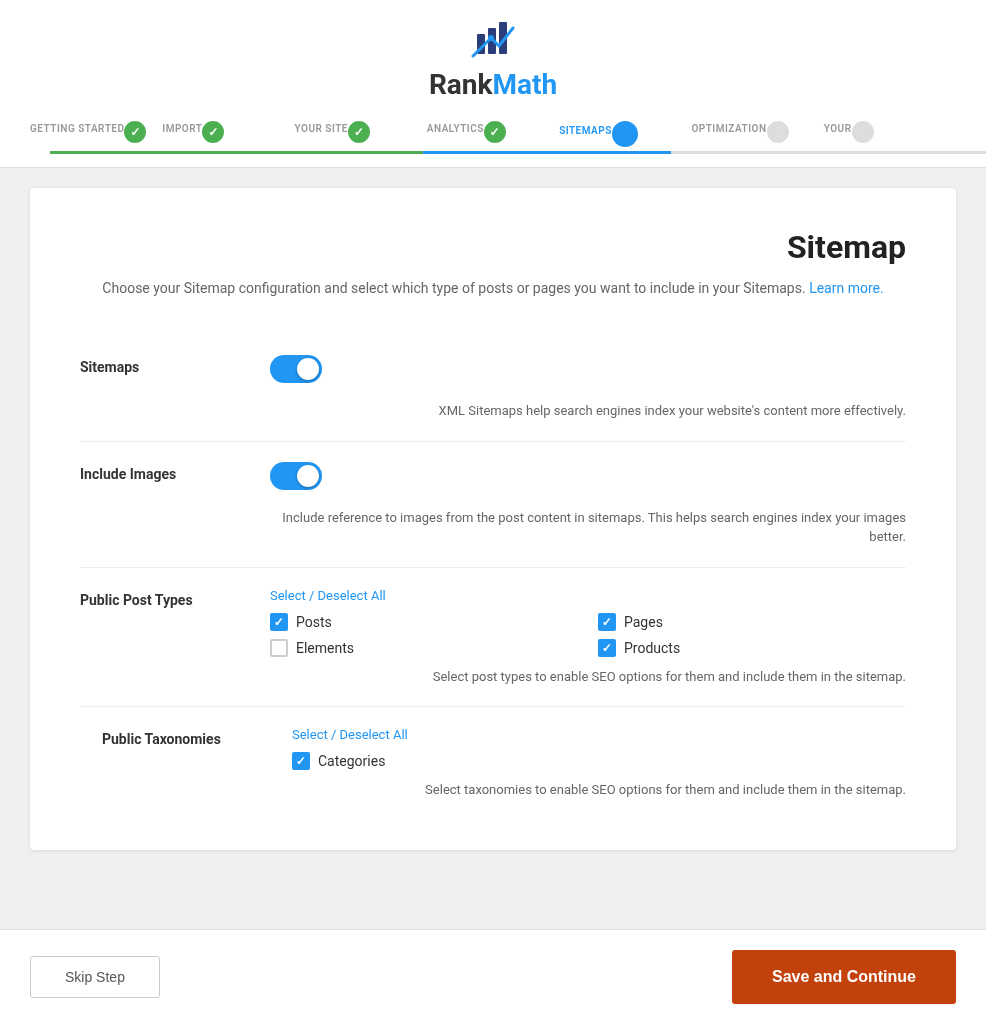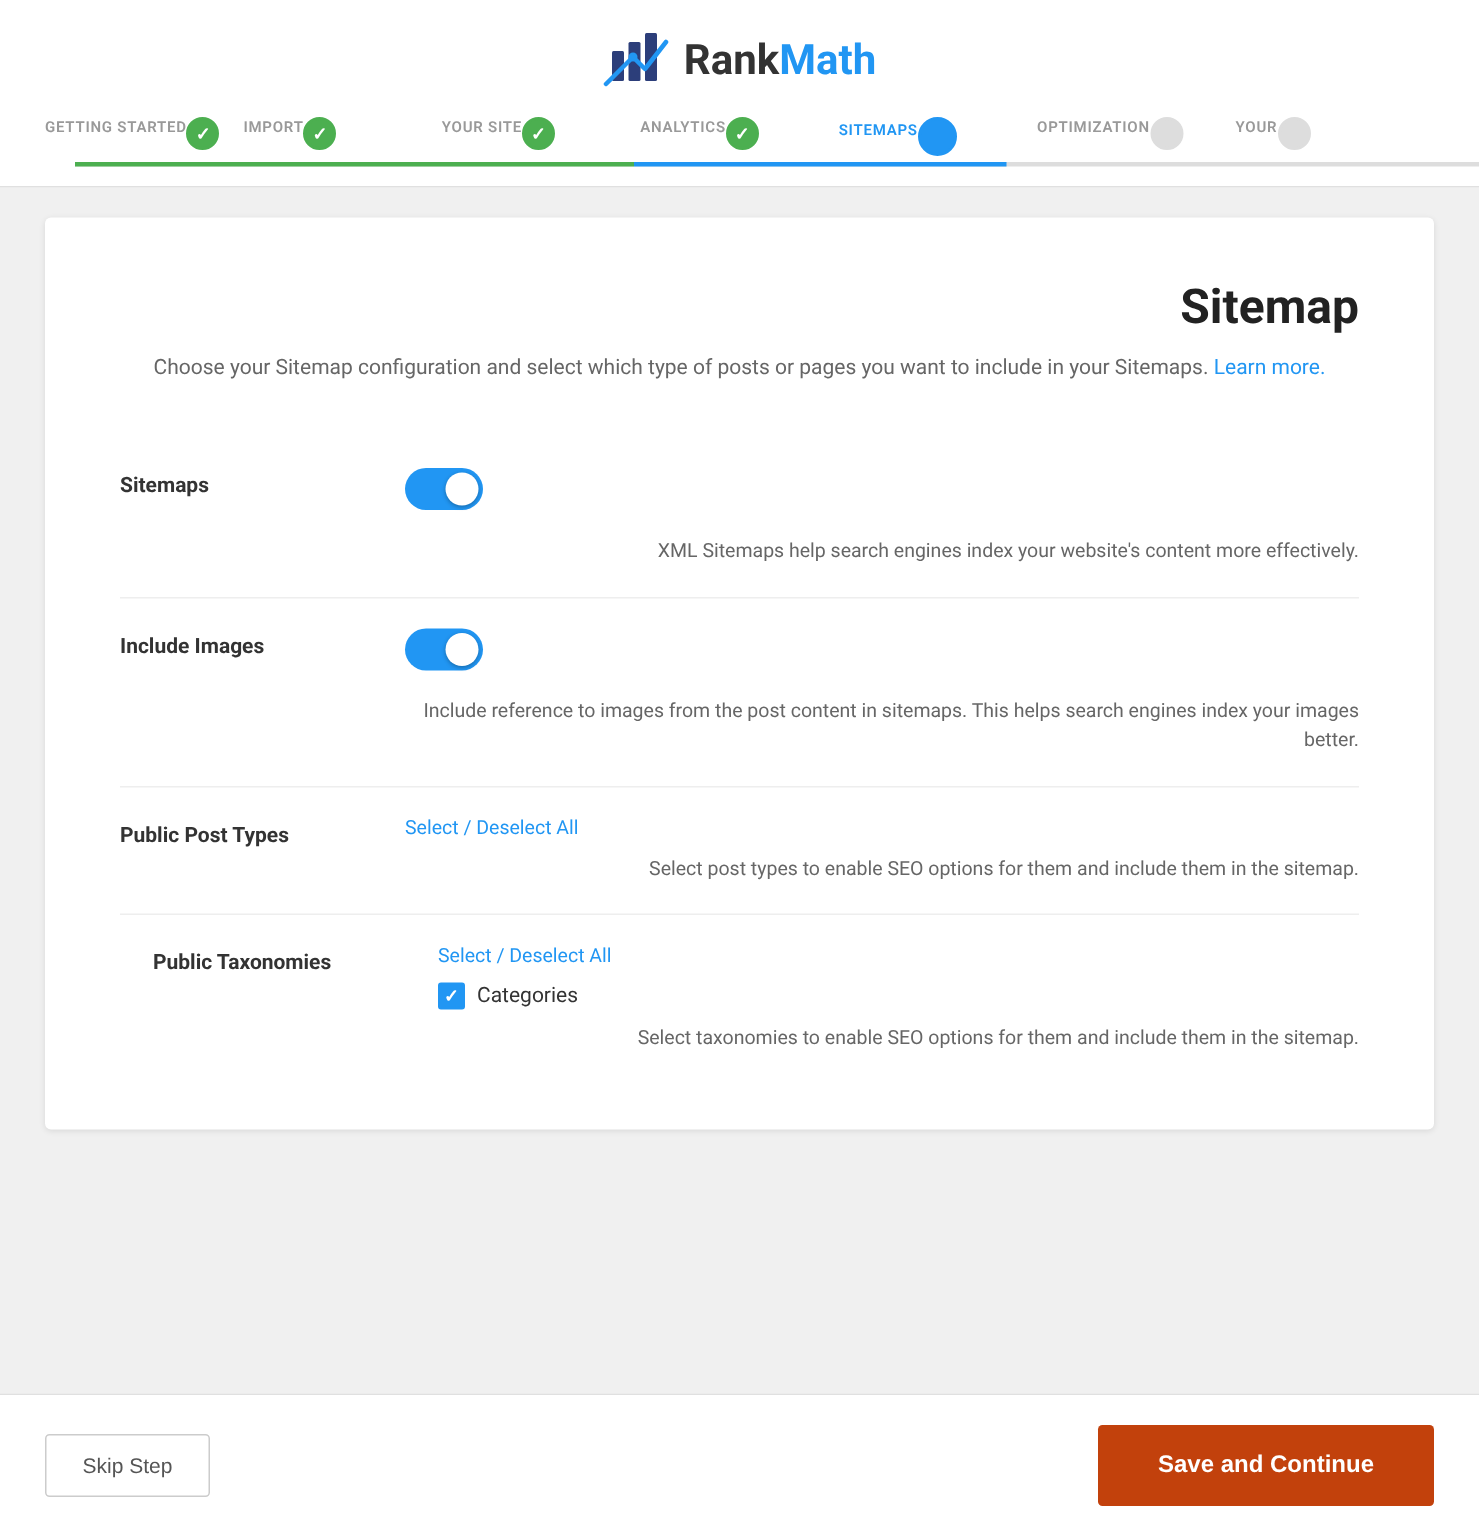--- a/index.html
+++ b/index.html
@@ -33,6 +33,7 @@
       align-items: center;
       gap: 10px;
       margin-bottom: 20px;
+      flex-direction: column;
     }
 
     .logo-icon {

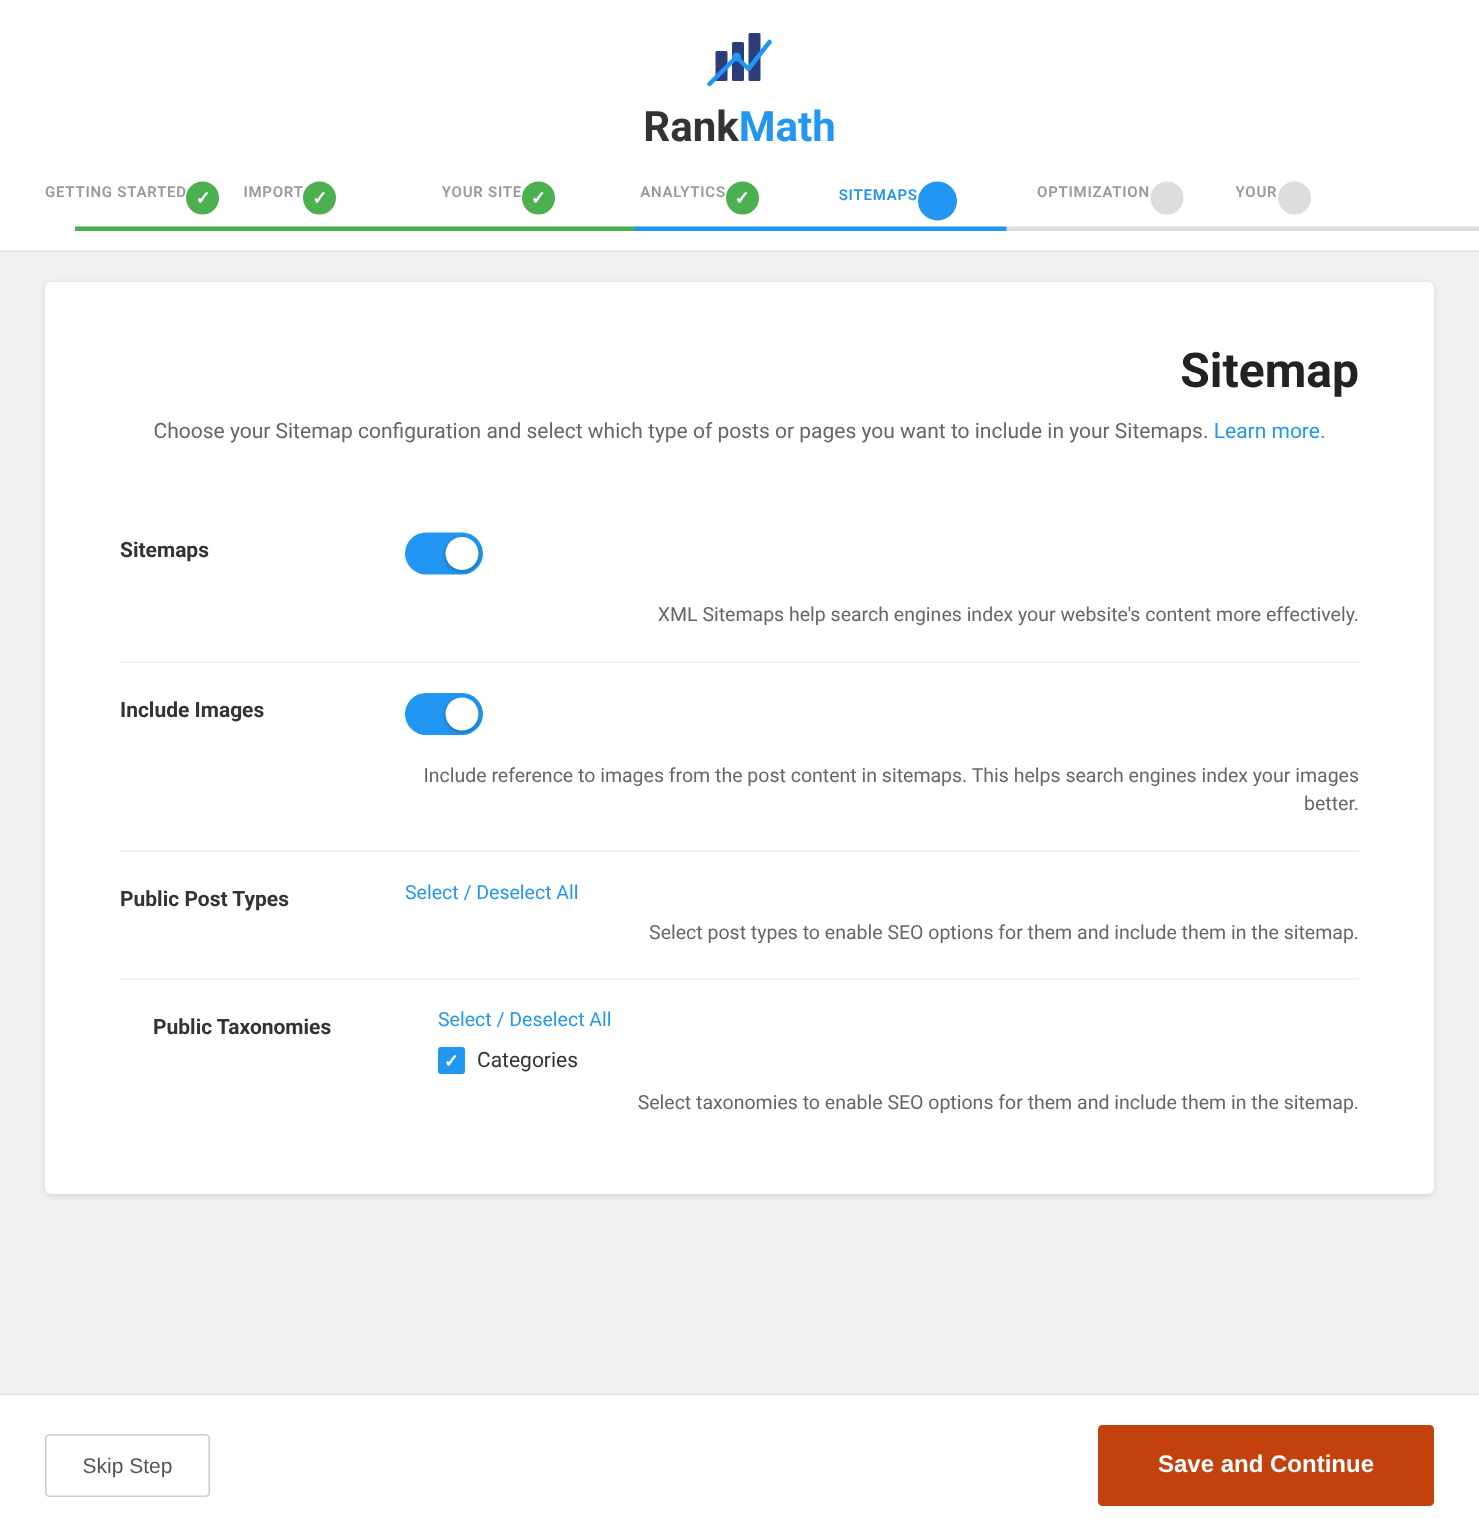--- a/index.html
+++ b/index.html
@@ -413,6 +413,24 @@
         <div class="row-label">Public Post Types</div>
         <div class="row-content">
           <a class="select-deselect-link">Select / Deselect All</a>
+          <div class="checkbox-grid">
+            <div class="checkbox-item">
+              <div class="checkbox-box checked"></div>
+              <span>Posts</span>
+            </div>
+            <div class="checkbox-item">
+              <div class="checkbox-box checked"></div>
+              <span>Pages</span>
+            </div>
+            <div class="checkbox-item">
+              <div class="checkbox-box"></div>
+              <span>Elements</span>
+            </div>
+            <div class="checkbox-item">
+              <div class="checkbox-box checked"></div>
+              <span>Products</span>
+            </div>
+          </div>
           <div class="row-description">Select post types to enable SEO options for them and include them in the sitemap.</div>
         </div>
       </div>

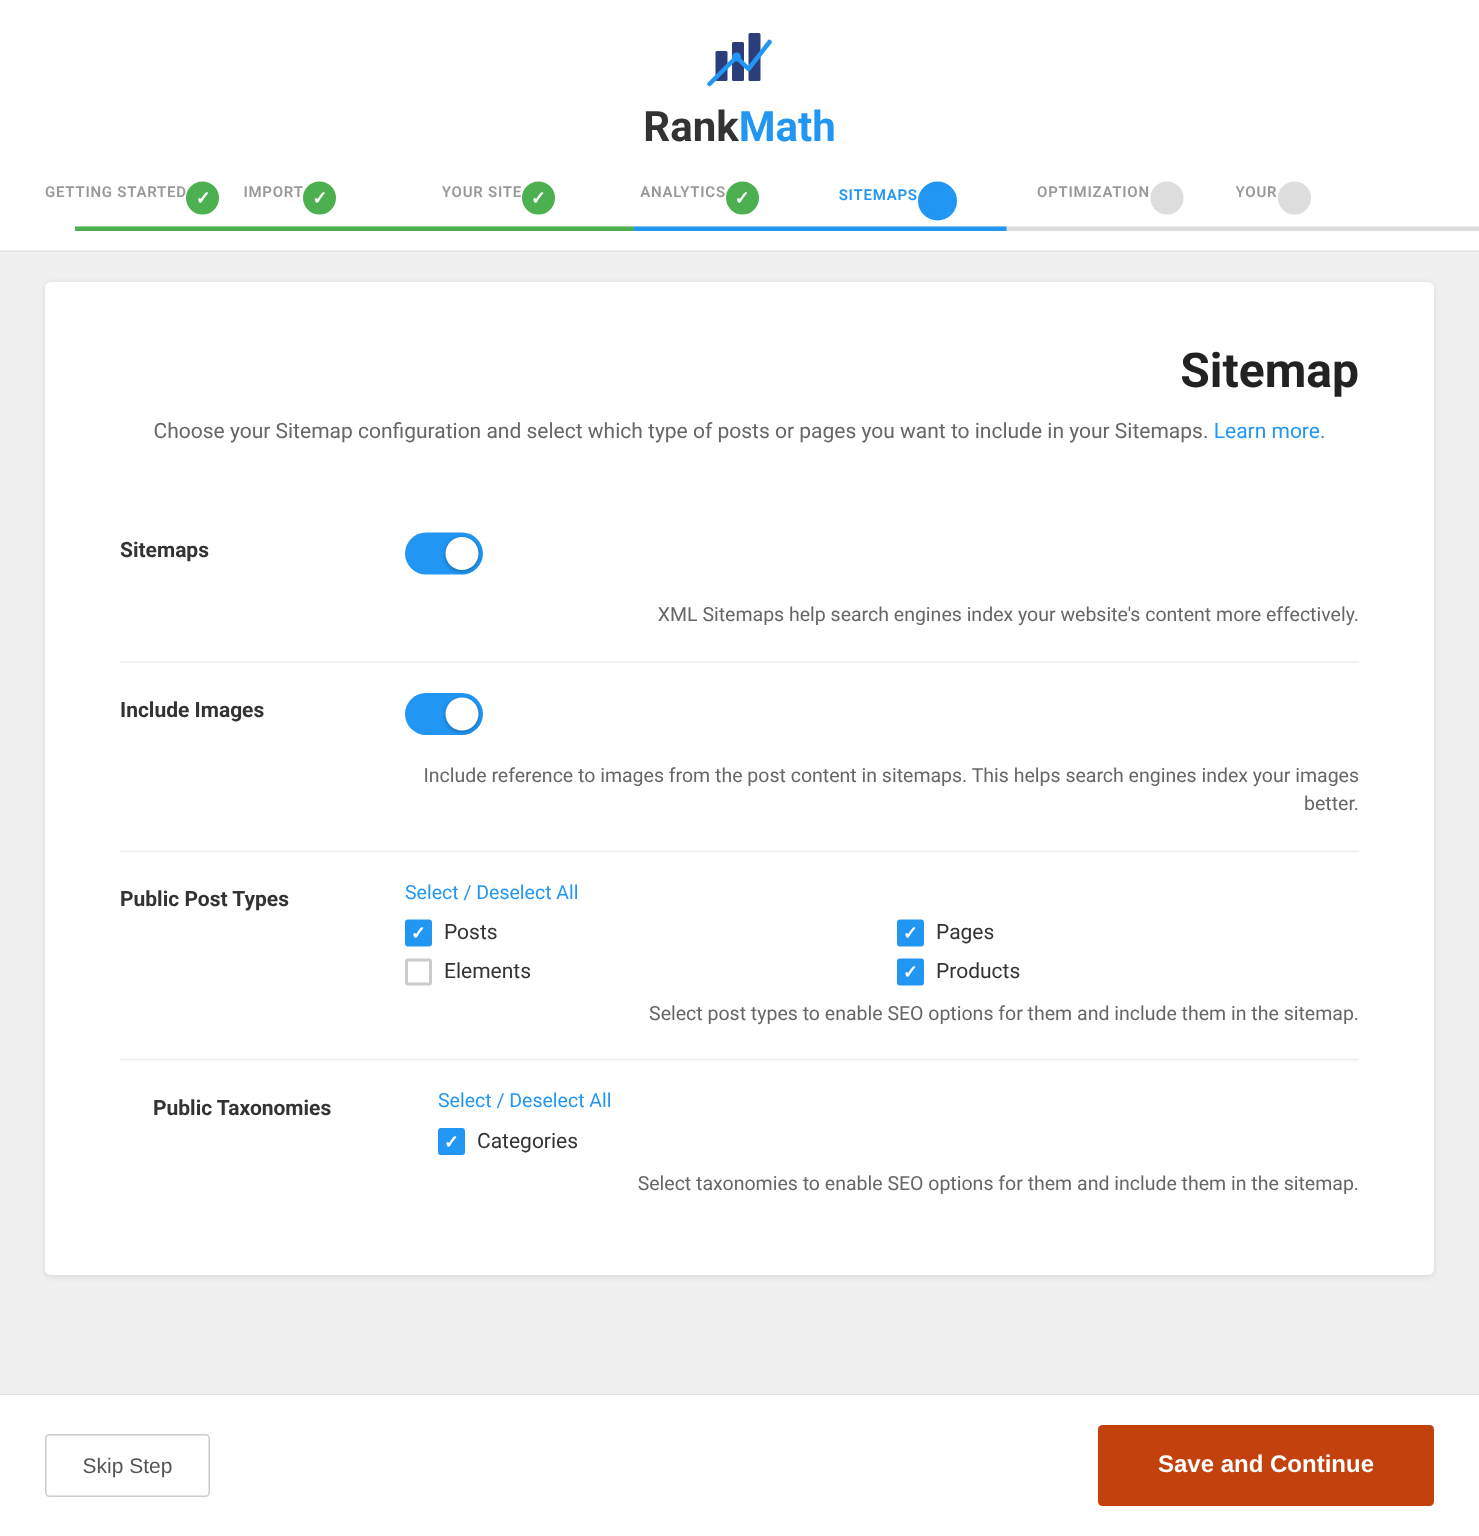--- a/index.html
+++ b/index.html
@@ -301,7 +301,7 @@
       border: 1px solid #ccc;
       background: white;
       color: #555;
-      padding: 12px 24px;
+      padding: 12px 34px;
       font-size: 14px;
       border-radius: 3px;
       cursor: pointer;

